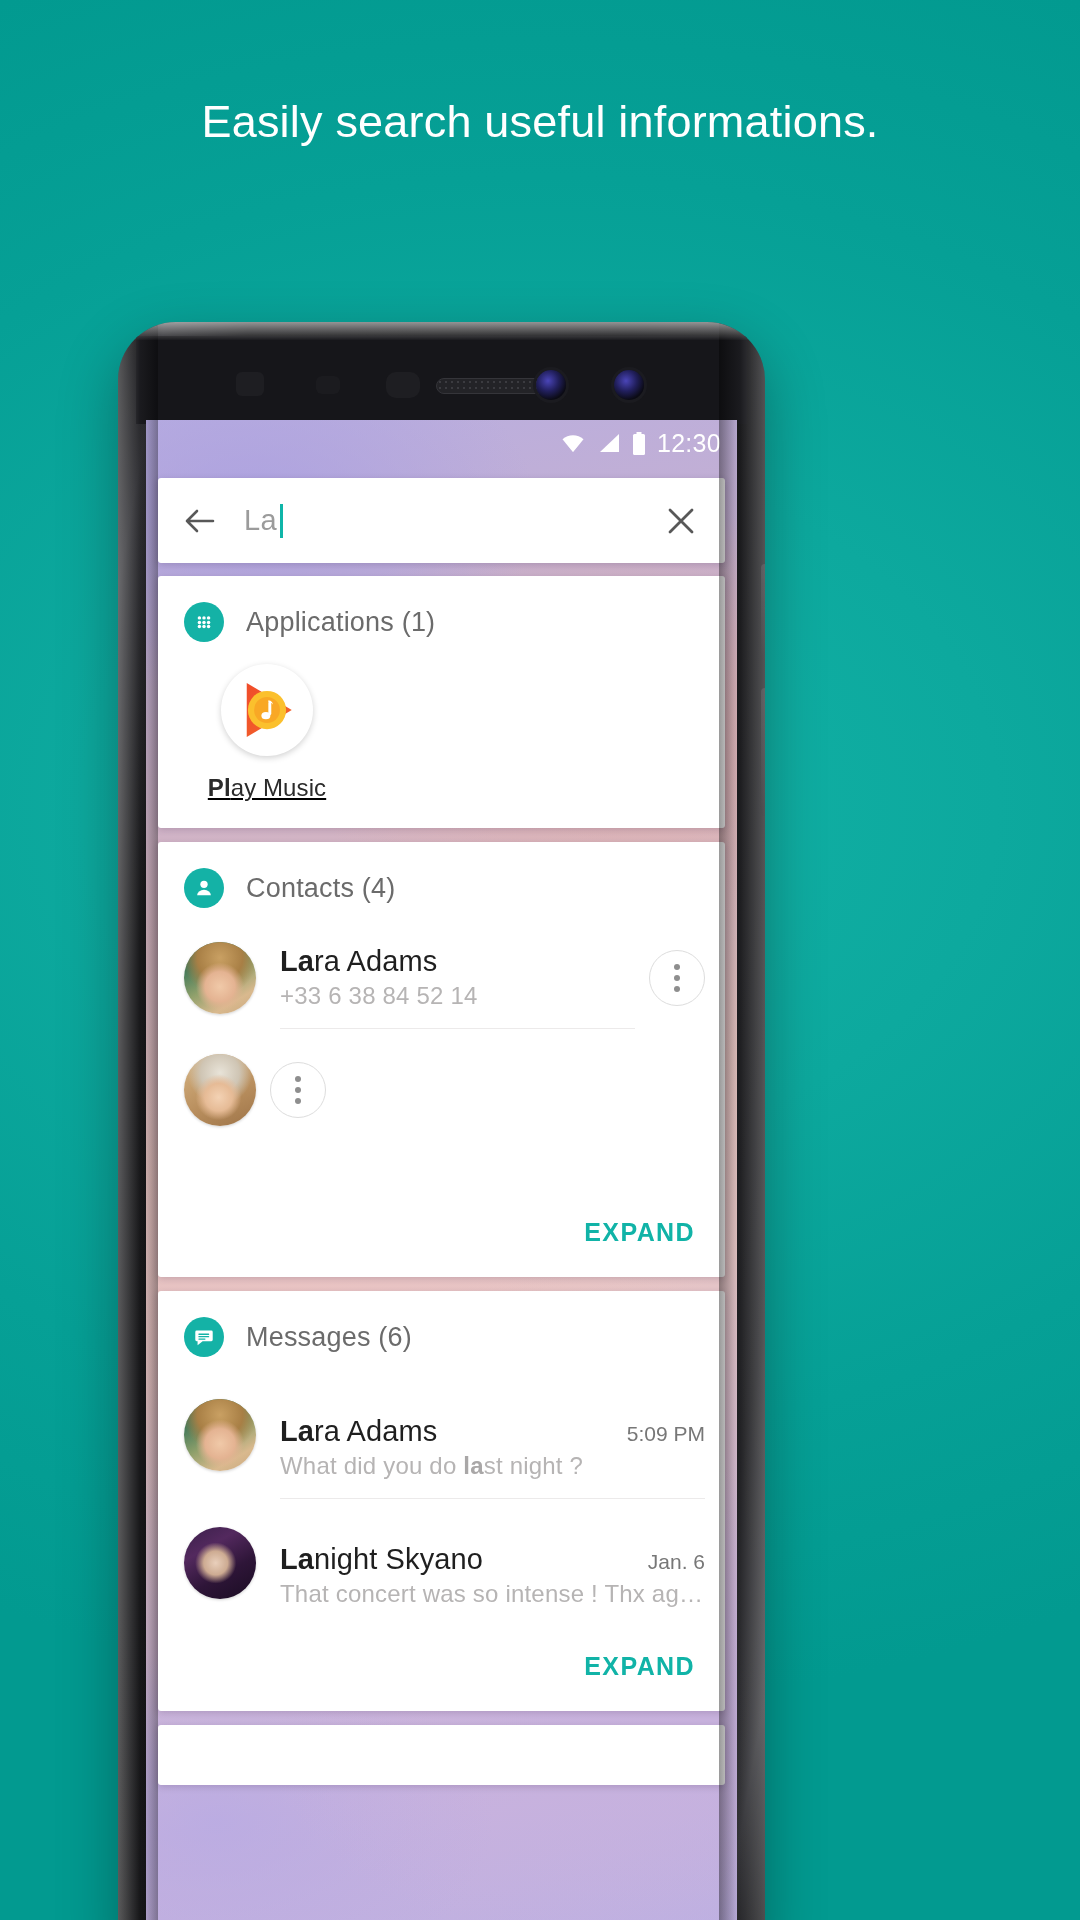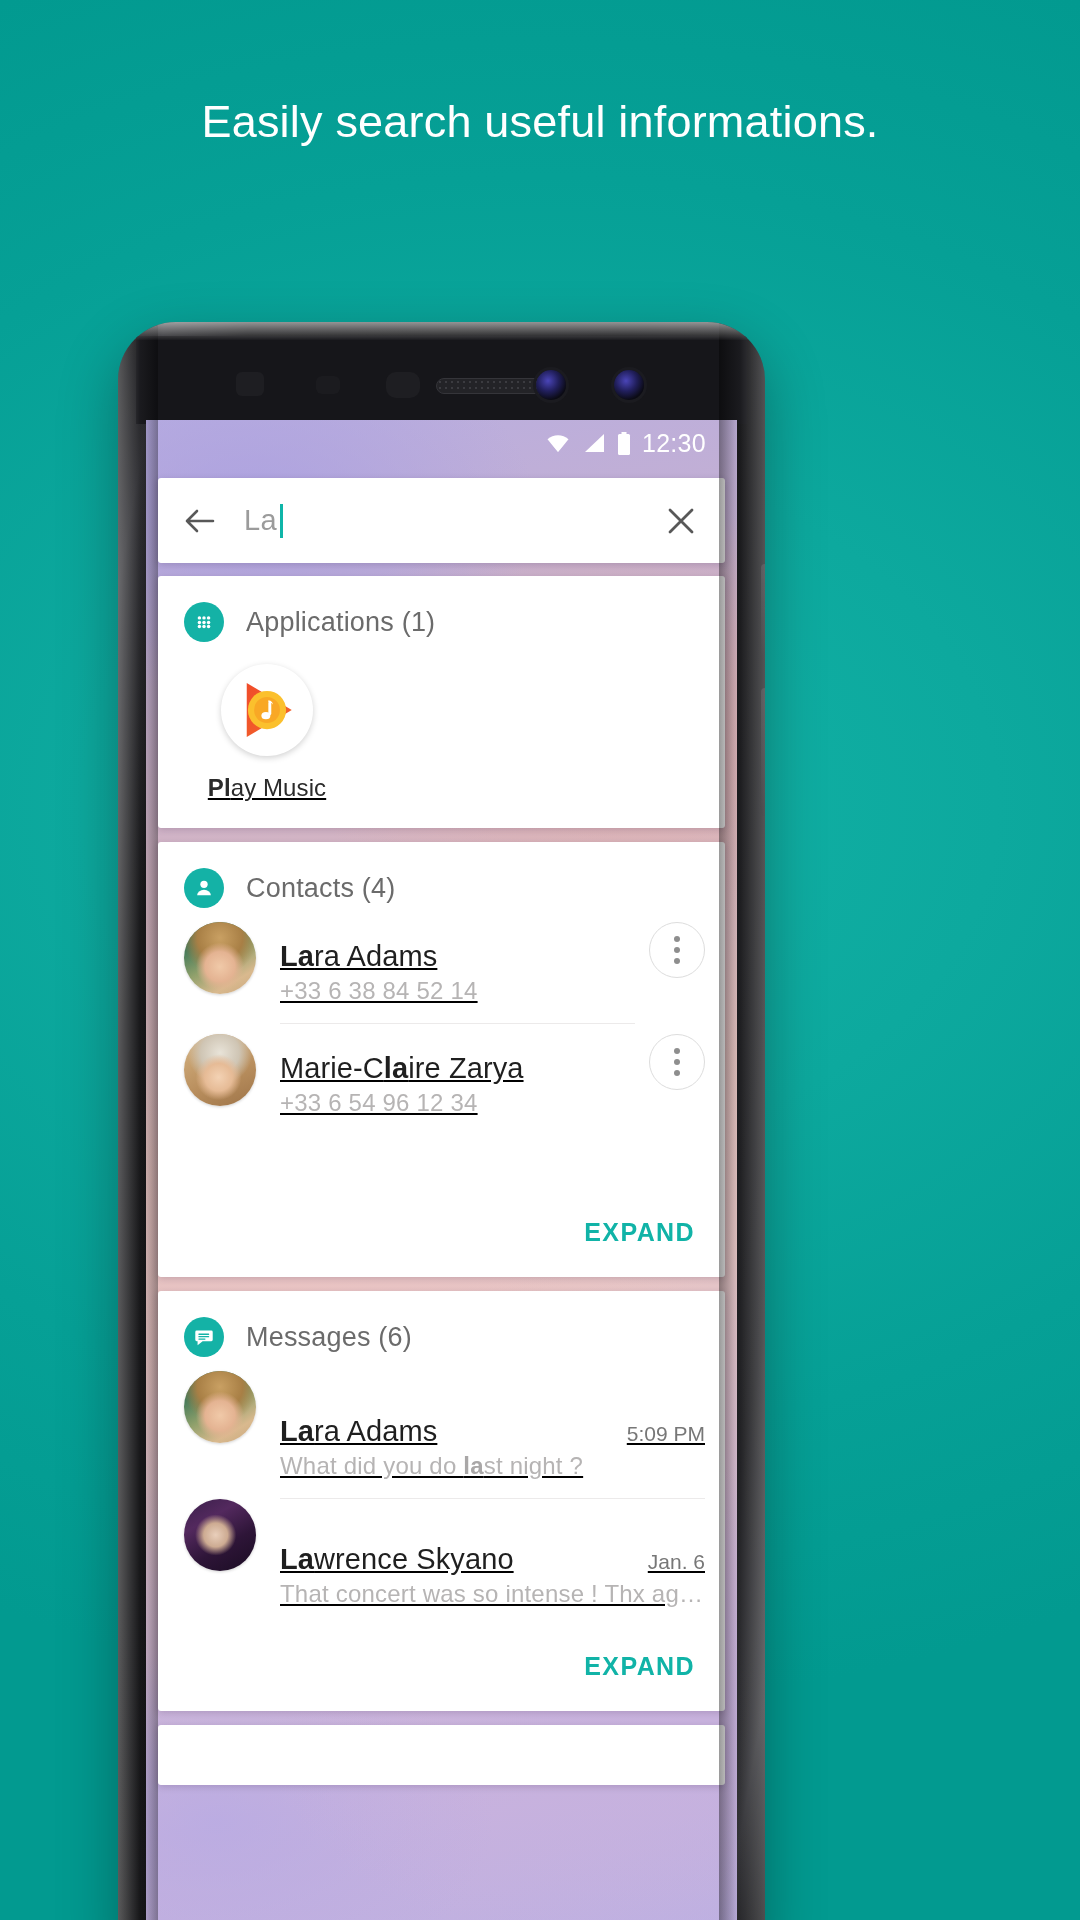--- a/index.html
+++ b/index.html
@@ -107,7 +107,7 @@
   .statusbar {
     position:absolute; left:0; right:0; top:0; height:46px;
     display:flex; align-items:center; justify-content:flex-end;
-    padding-right: 31px; gap: 11px;
+    padding-right: 16px; gap: 11px;
     color:#ffffff;
   }
   .st-time { font-size: 25px; font-weight: 400; letter-spacing:.3px; }

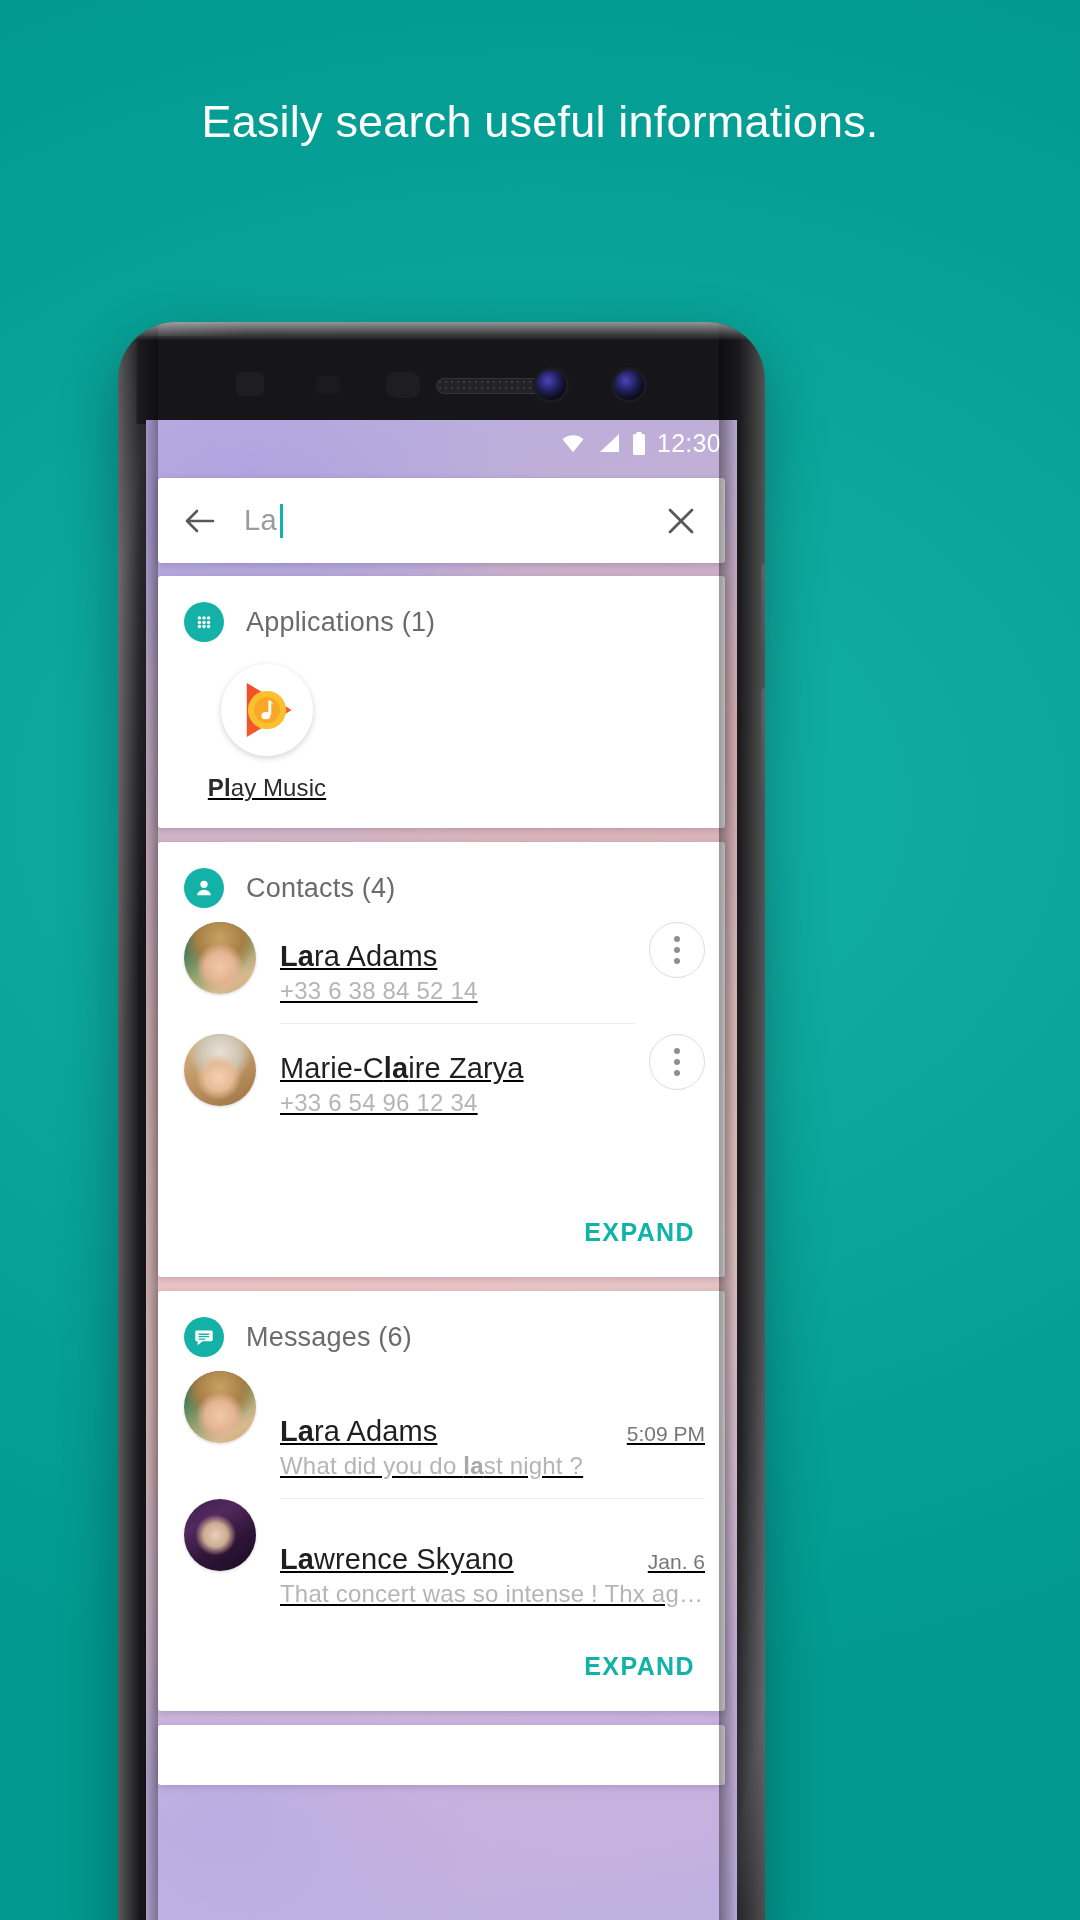--- a/index.html
+++ b/index.html
@@ -184,10 +184,9 @@
 
   
   .row {
-    display:flex; align-items:flex-start;
+    display:flex; align-items:center;
     padding: 0 20px 0 26px;
     min-height: 112px;
-    text-decoration: underline;
   }
   .avatar {
     width: 72px; height:72px; border-radius:50%;

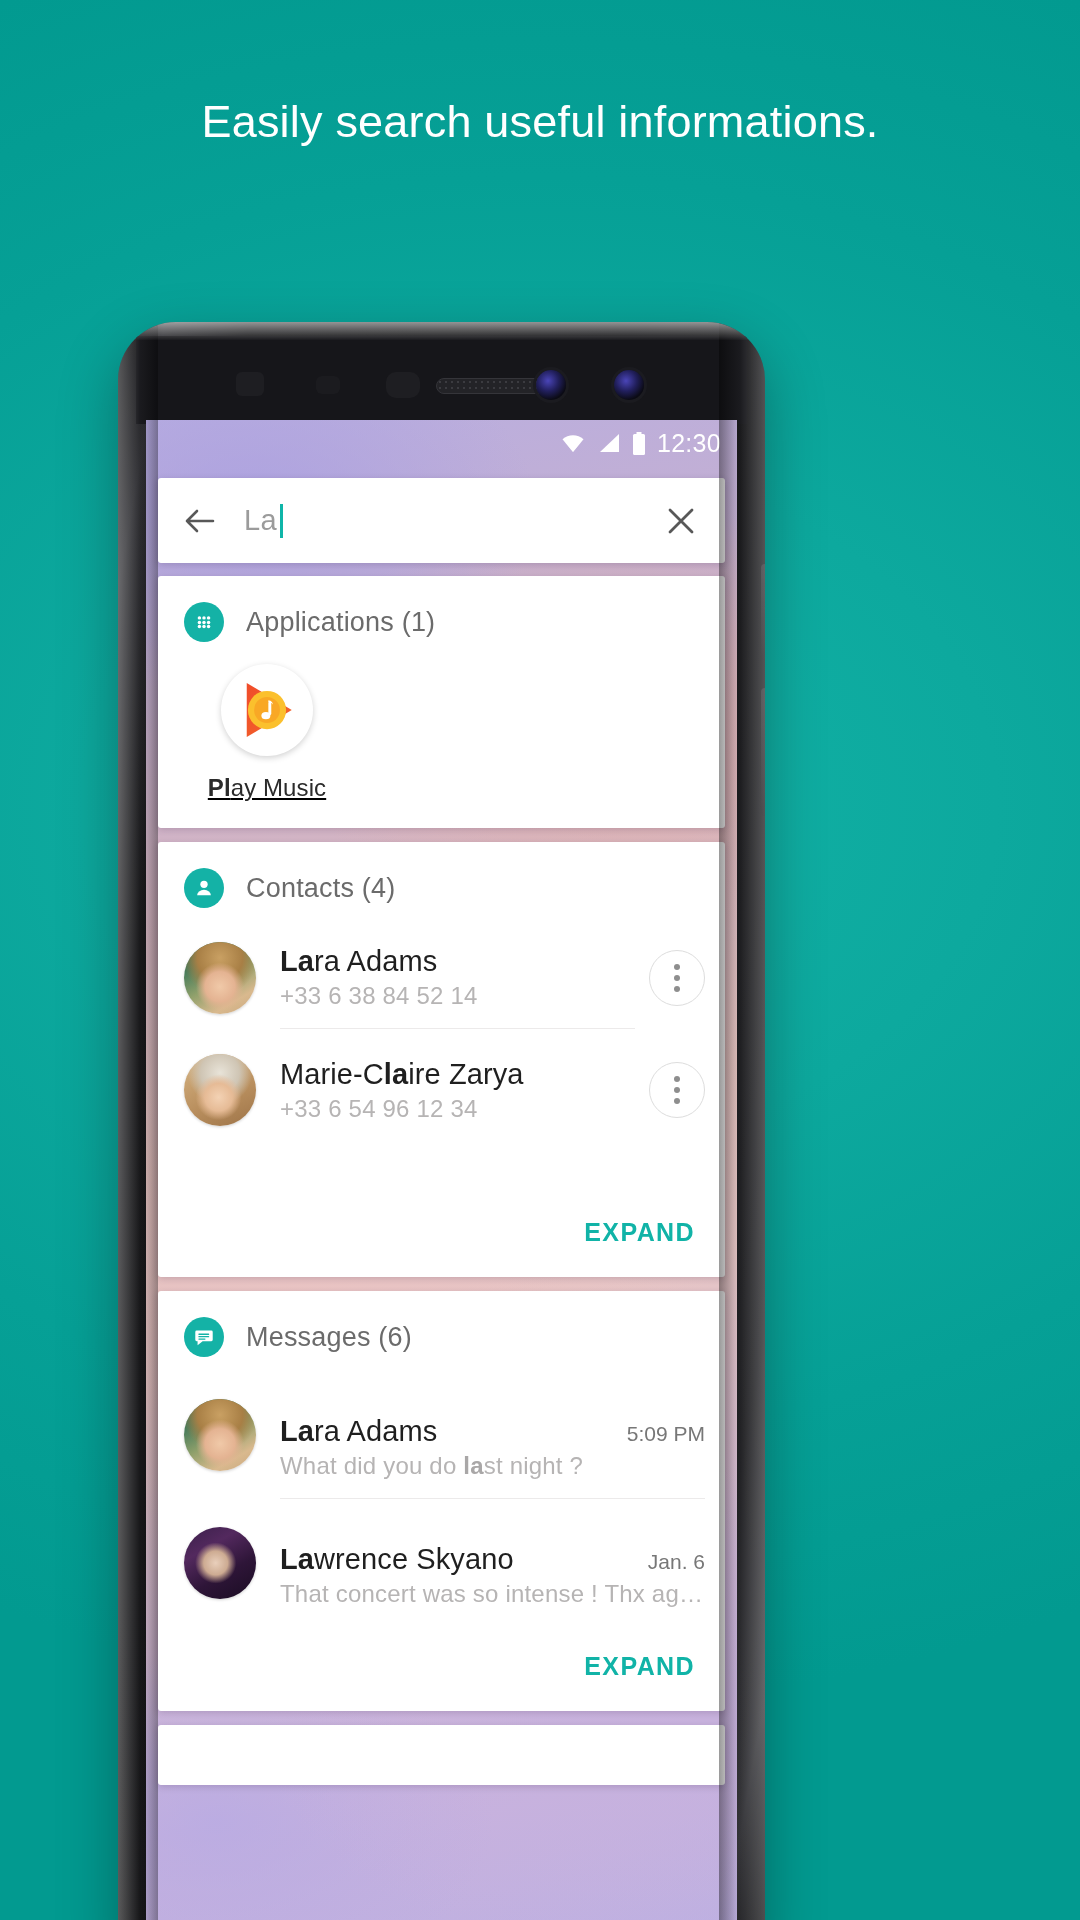--- a/index.html
+++ b/index.html
@@ -390,10 +390,6 @@
           <div class="avatar">
               <div class="ph ph-marie"></div>
             </div>
-          <div class="row-body">
-            <div class="row-name"><span>Marie-C</span><b>la</b><span>ire Zarya</span></div>
-            <div class="row-sub">+33 6 54 96 12 34</div>
-          </div>
           <div class="kebab">
               <i></i>
               <i></i>

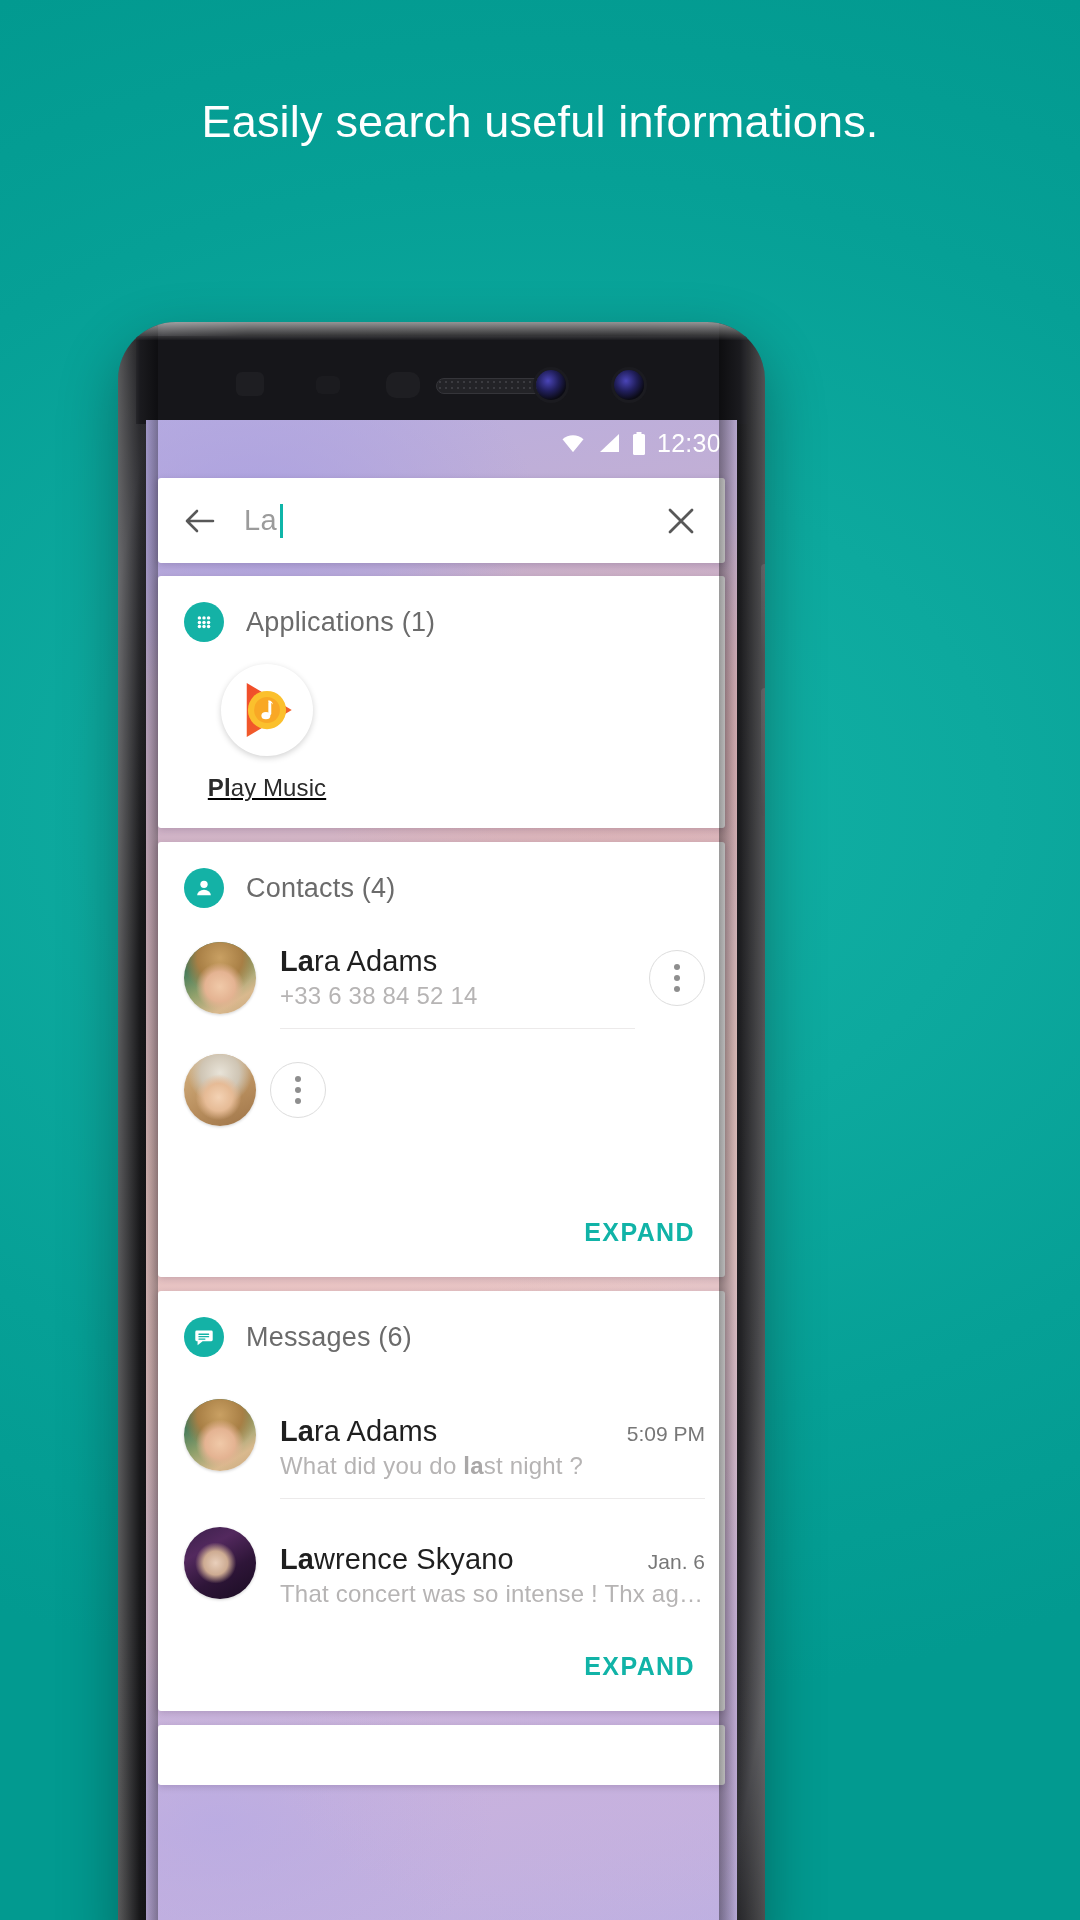--- a/index.html
+++ b/index.html
@@ -437,7 +437,7 @@
             </div>
           <div class="row-body">
             <div class="row-top">
-              <div class="row-name"><b>La</b><span>wrence Skyano</span></div>
+              <div class="row-name"><b>La</b><span>night Skyano</span></div>
               <div class="row-time">Jan. 6</div>
             </div>
             <div class="row-sub"><span>That concert was so intense ! Thx again !</span><b></b><span></span></div>

